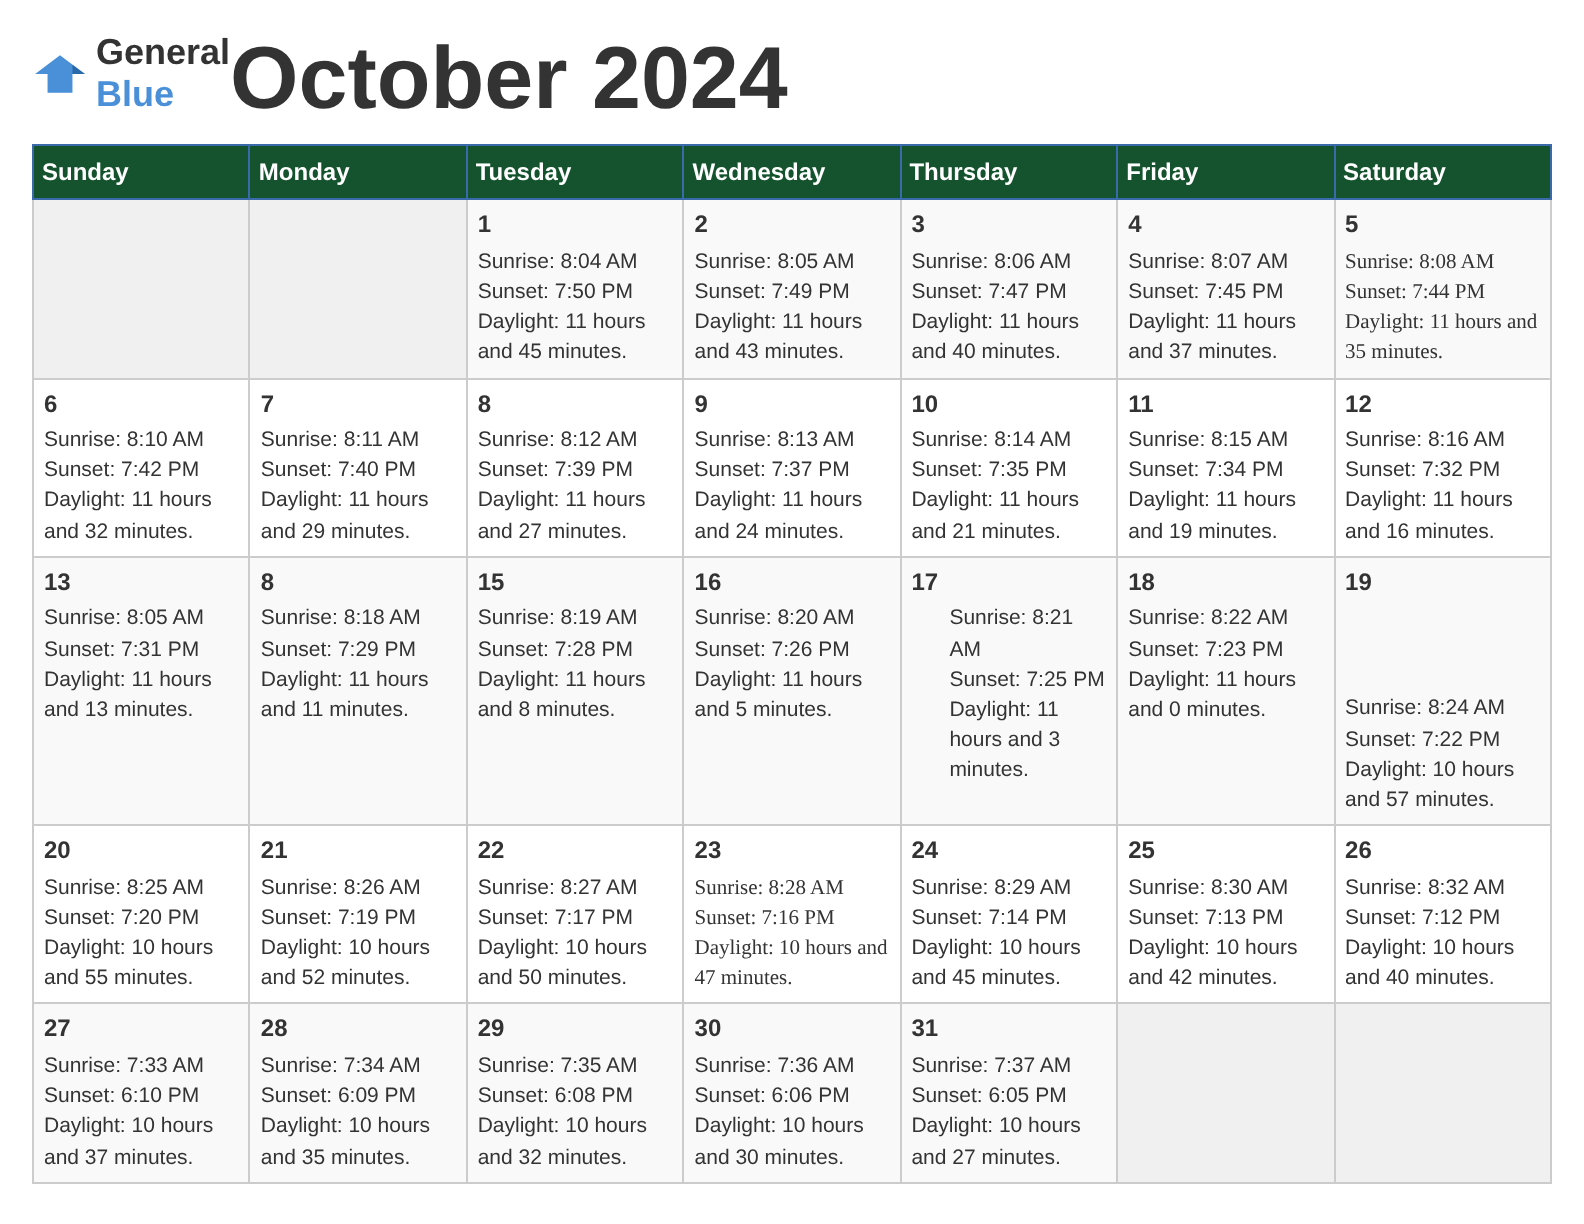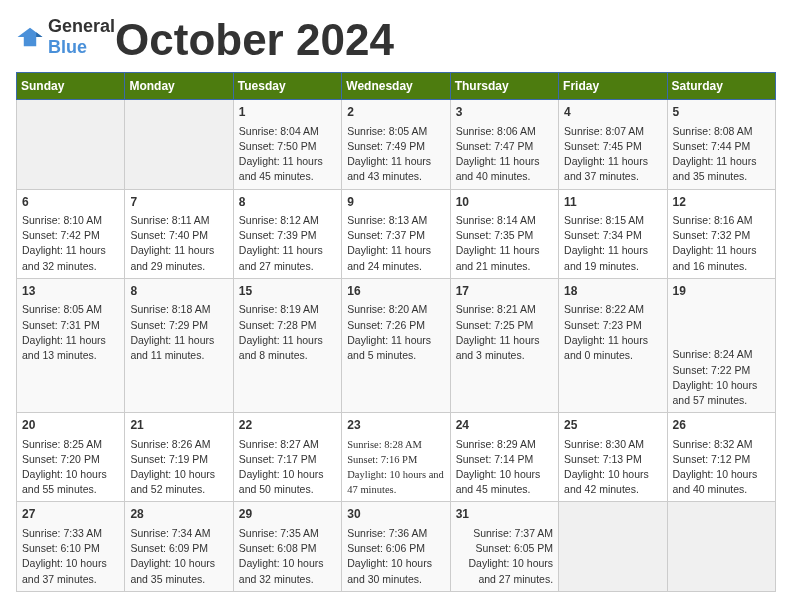--- a/index.html
+++ b/index.html
@@ -43,7 +43,7 @@
       font-size: 11px;
     }
     thead tr th {
-      background-color: #4d7c0f;
+      background-color: #14532d;
       color: #fff;
       padding: 6px 4px;
       text-align: left;

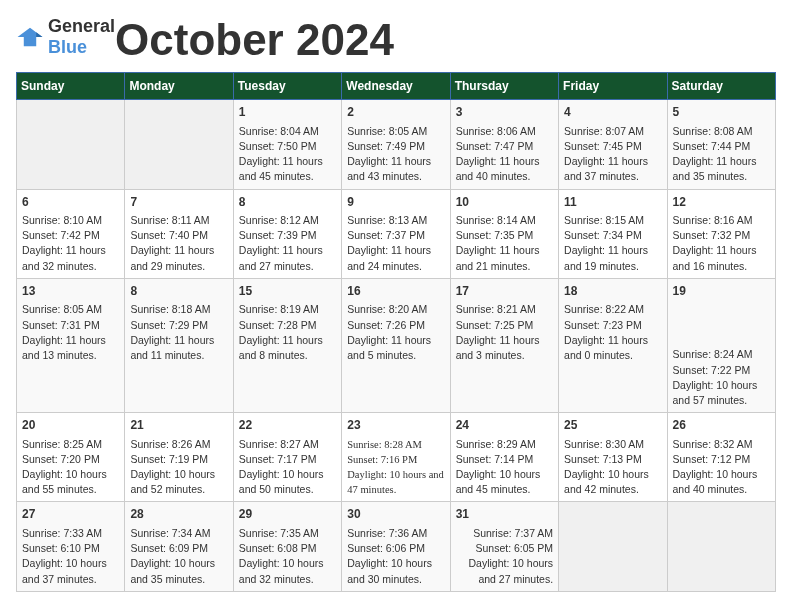--- a/index.html
+++ b/index.html
@@ -141,7 +141,7 @@
         </td>
         <td>
           <span class="day-num">5</span>
-          <div class="day-info" style="white-space: pre-line;">Sunrise: 8:08 AM
+          <div class="day-info" style="white-space: pre-line; font-family: Liberation Serif, serif;">Sunrise: 8:08 AM
 Sunset: 7:44 PM
 Daylight: 11 hours and 35 minutes.</div>
         </td>

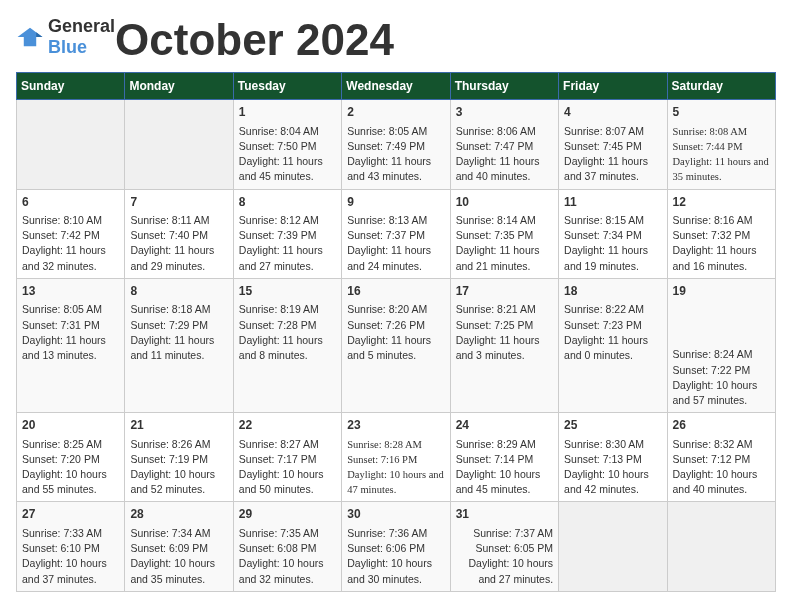--- a/index.html
+++ b/index.html
@@ -217,7 +217,7 @@
         </td>
         <td>
           <span class="day-num">17</span>
-          <div class="day-info" style="white-space: pre-line;">Sunrise: 8:21 AM
+          <div class="day-info" style="white-space: pre-line; margin-left: 19px;">Sunrise: 8:21 AM
 Sunset: 7:25 PM
 Daylight: 11 hours and 3 minutes.</div>
         </td>

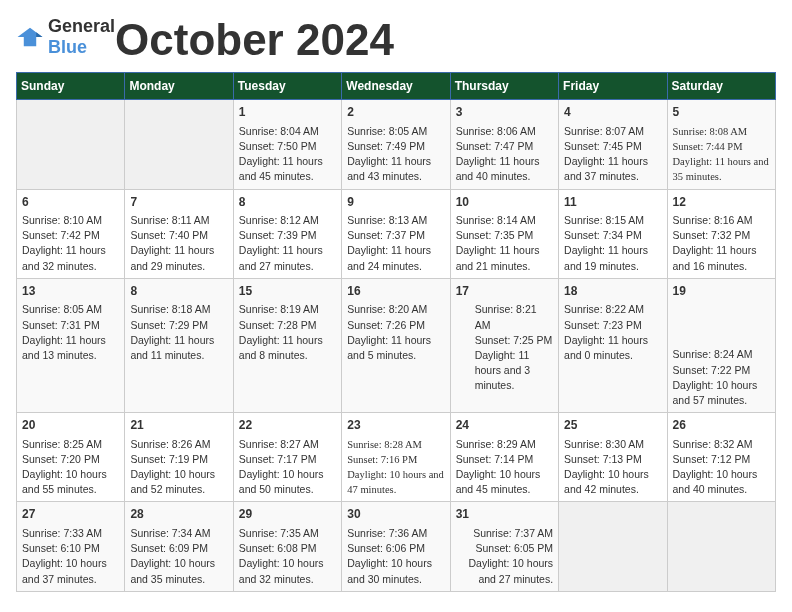--- a/index.html
+++ b/index.html
@@ -305,7 +305,7 @@
         </td>
         <td>
           <span class="day-num">31</span>
-          <div class="day-info" style="white-space: pre-line; text-align: right;">Sunrise: 7:37 AM
+          <div class="day-info" style="white-space: pre-line;">Sunrise: 7:37 AM
 Sunset: 6:05 PM
 Daylight: 10 hours and 27 minutes.</div>
         </td>

